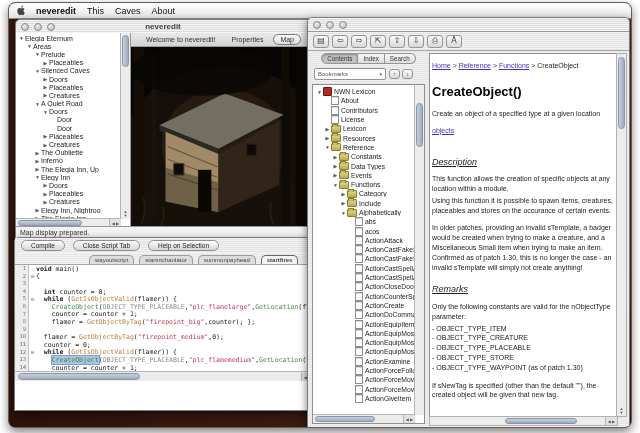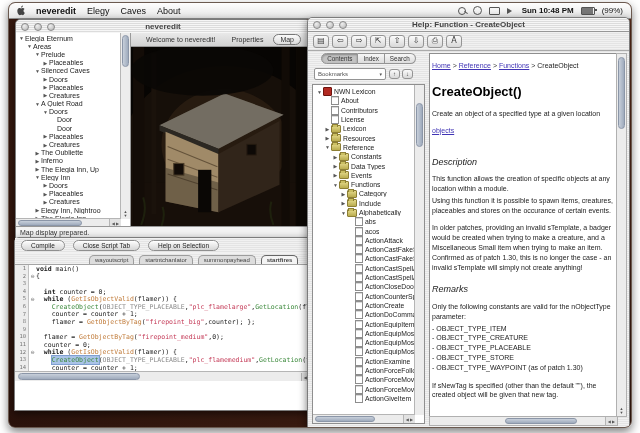--- a/index.html
+++ b/index.html
@@ -137,7 +137,7 @@
     </span>
     <div id="menus" style="display:flex;gap:11px;">
           <span class="menu-item app">neveredit</span>
-          <span class="menu-item">Elegy</span>
+          <span class="menu-item">This</span>
           <span class="menu-item">Caves</span>
           <span class="menu-item">About</span>
         </div>

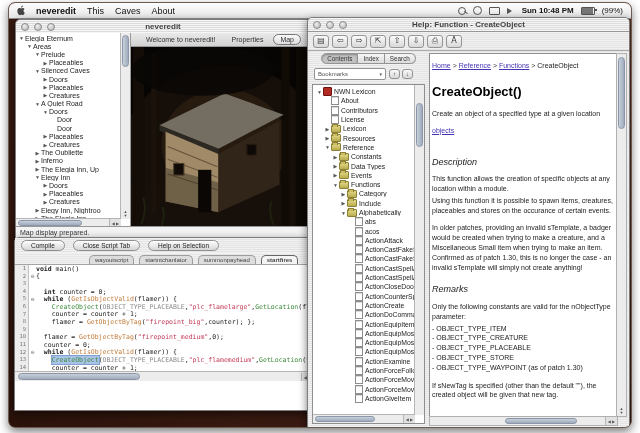--- a/index.html
+++ b/index.html
@@ -141,17 +141,6 @@
           <span class="menu-item">Caves</span>
           <span class="menu-item">About</span>
         </div>
-    <div class="mb-right">
-      <span id="mb-icons" style="display:flex;align-items:center;gap:7px;">
-            <span class="mi mi-key"></span>
-            <span class="mi mi-chat"></span>
-            <span class="mi mi-disp"></span>
-            <span class="mi mi-vol"></span>
-          </span>
-      <span class="clock">Sun 10:48 PM</span>
-      <span class="batt"></span>
-      <span>(99%)</span>
-    </div>
   </div>
 
   <div class="window main-win">

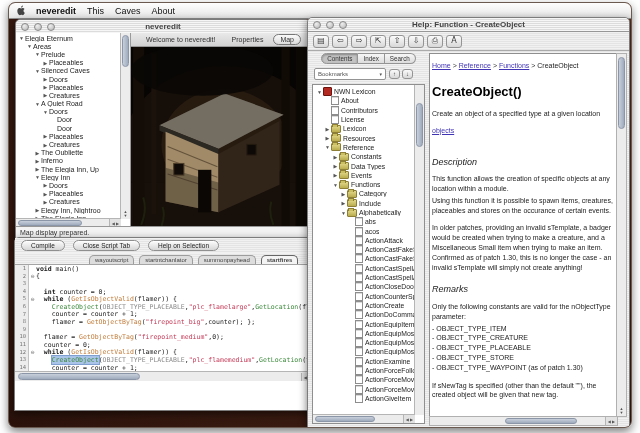--- a/index.html
+++ b/index.html
@@ -393,7 +393,6 @@
       <span class="tl"></span>
       <span class="tl"></span>
       <span class="tl"></span>
-      <span class="wtitle">Help: Function - CreateObject</span>
     </div>
     <div class="helptoolbar" id="help-toolbar">
           <button class="tb">▤</button>

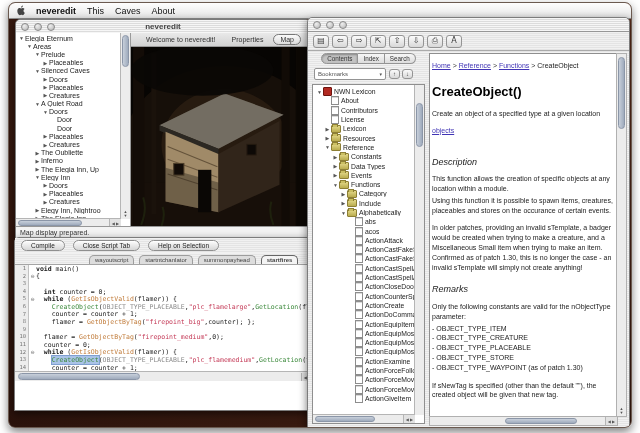--- a/index.html
+++ b/index.html
@@ -116,7 +116,7 @@
   .h1{font-size:13px;font-weight:bold;color:#000;margin:12px 0 8px;}
   .summary{margin-bottom:7px;}
   .obj-link{display:inline-block;margin-bottom:9px;}
-  .h2{font-style:italic;font-size:9px;color:#222;margin:11px 0 6px;}
+  .h2{font-style:italic;font-size:9px;color:#222;margin:11px 0 6px;text-decoration:underline;}
   .p{margin:0 0 2px;}
   .p.gap{margin-top:8px;}
   .li{margin:0;}

